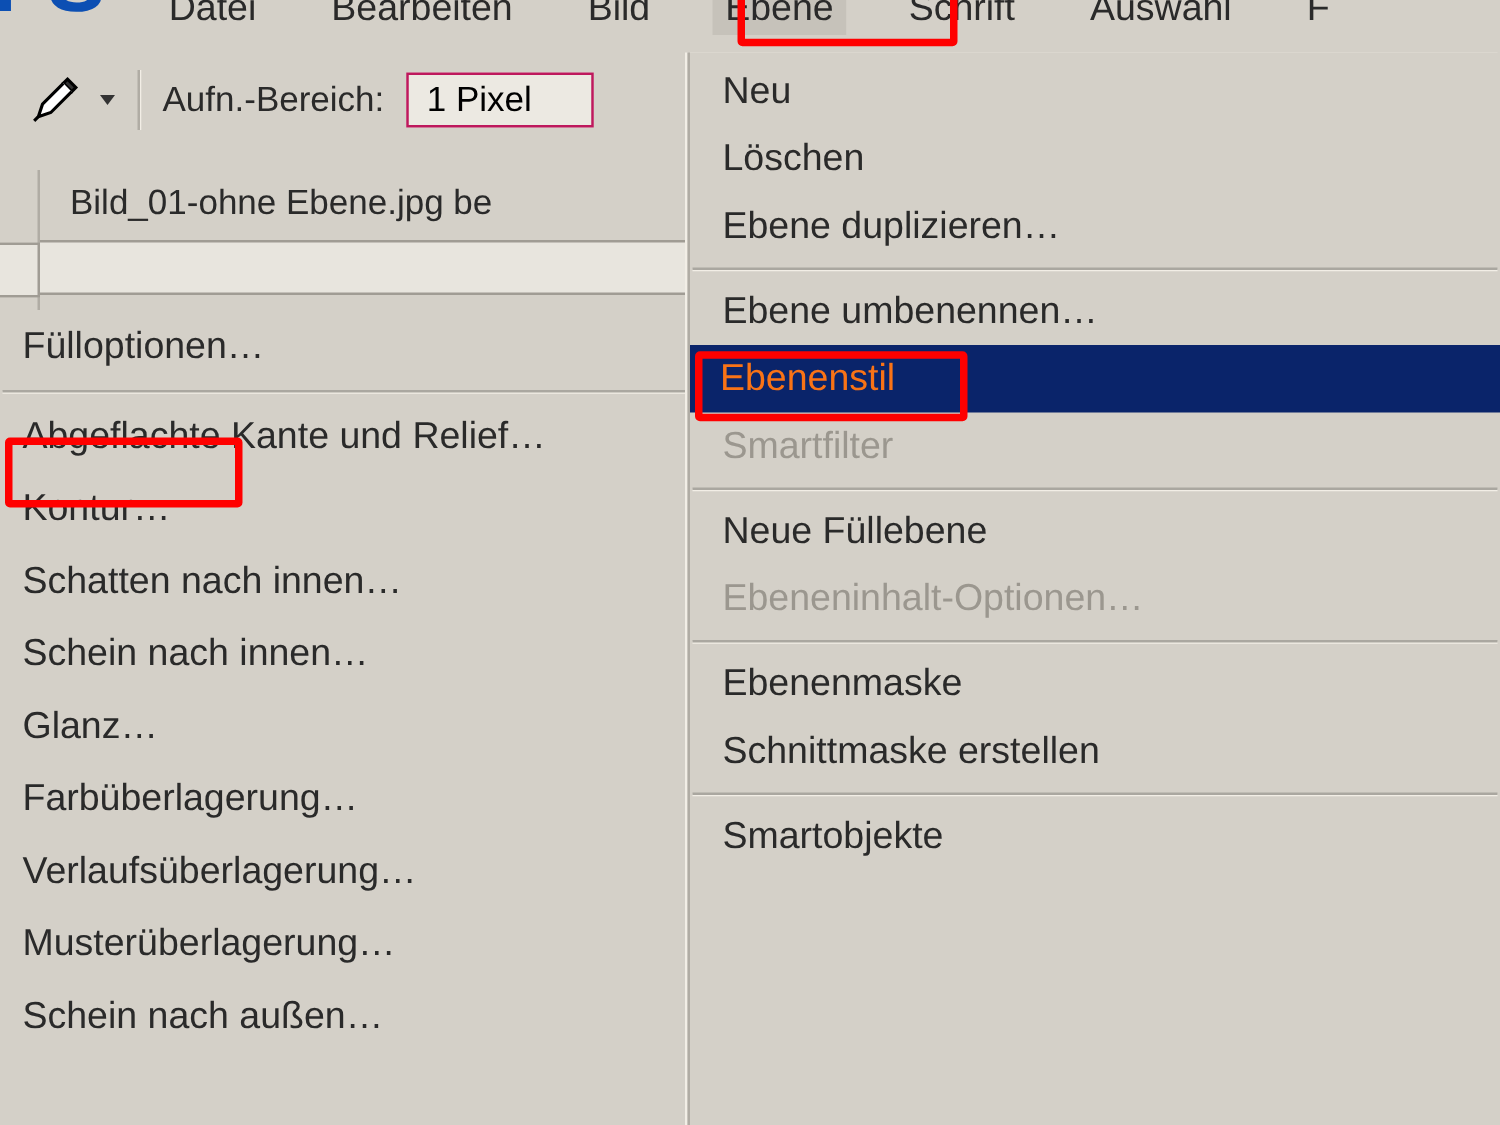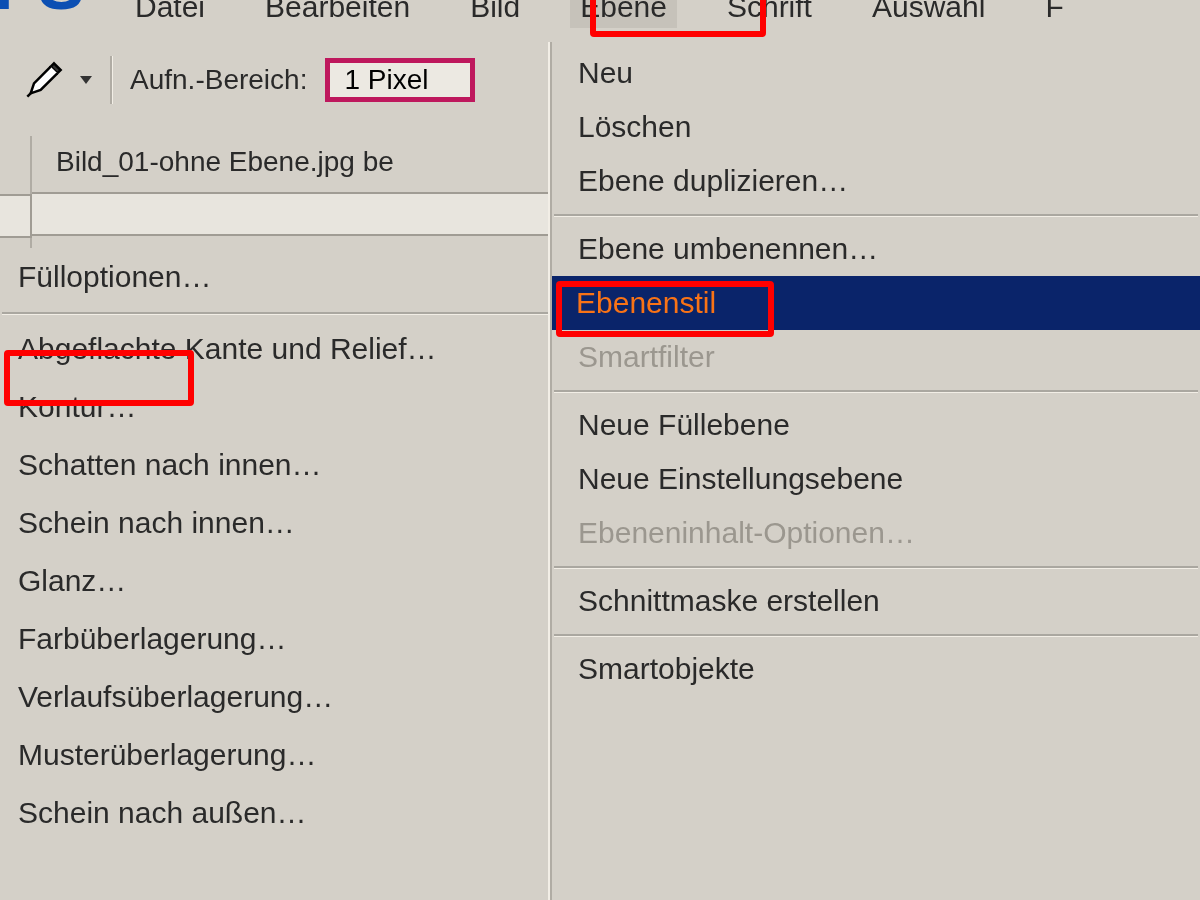--- a/index.html
+++ b/index.html
@@ -104,7 +104,7 @@
     }
     .tool-dropdown {
       background: #ece9e2;
-      border: 5px solid #be185d;
+      border: 2px solid #be185d;
       min-width: 150px;
       height: 44px;
       padding: 4px 14px;

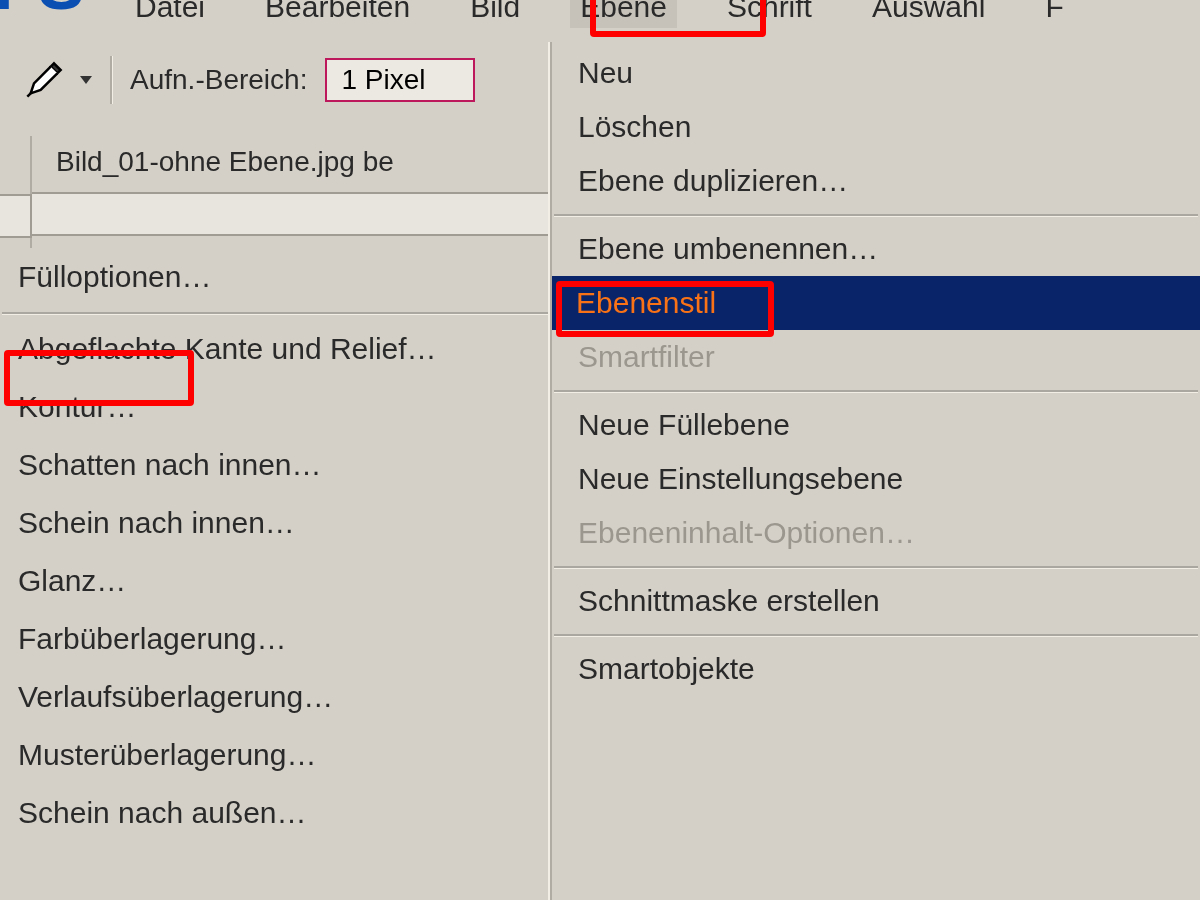--- a/index.html
+++ b/index.html
@@ -307,7 +307,6 @@
     <div class="item disabled">Smartfilter</div>
     <div class="submenu-sep"></div>
     <div class="item">Neue Füllebene</div>
-    <div class="item">Neue Einstellungsebene</div>
     <div class="item disabled">Ebeneninhalt-Optionen…</div>
     <div class="submenu-sep"></div>
     <div class="item">Schnittmaske erstellen</div>

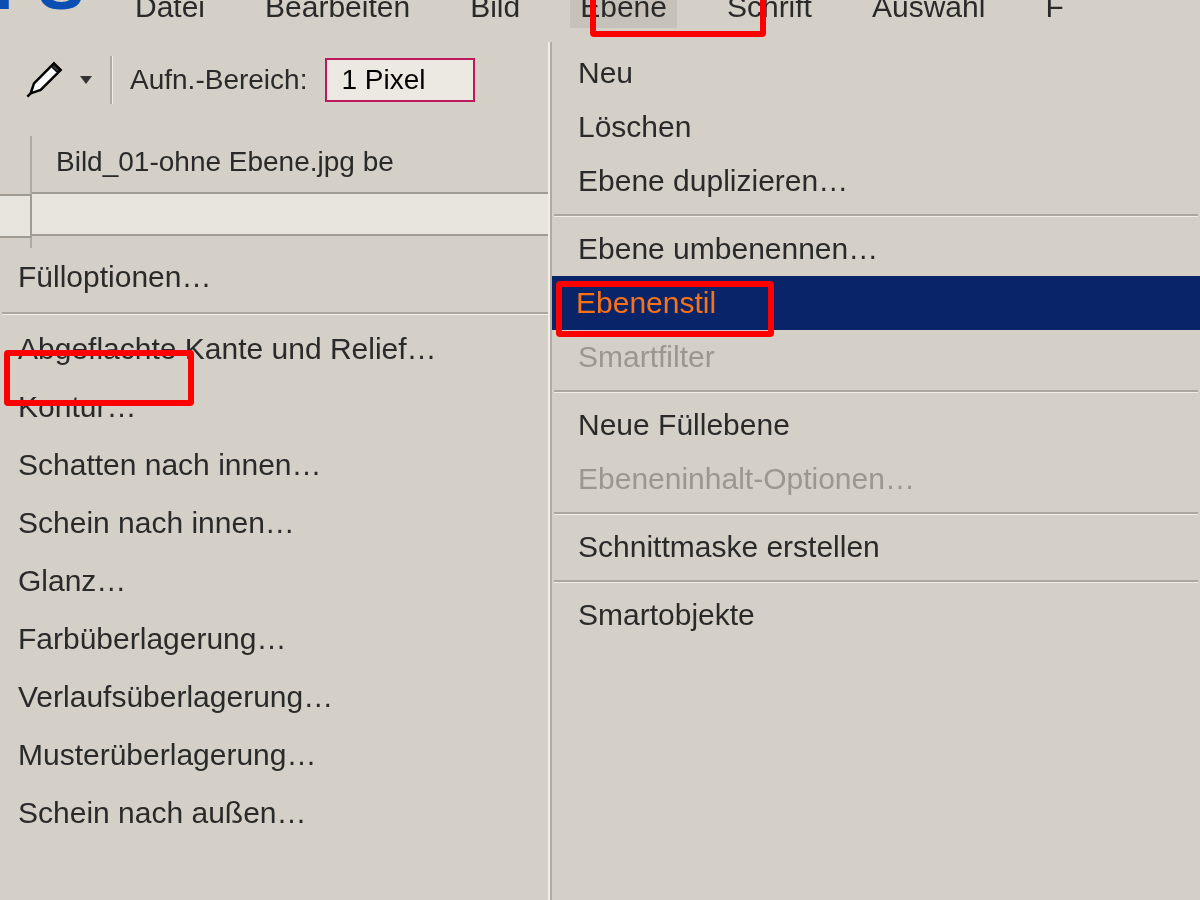--- a/index.html
+++ b/index.html
@@ -309,6 +309,7 @@
     <div class="item">Neue Füllebene</div>
     <div class="item disabled">Ebeneninhalt-Optionen…</div>
     <div class="submenu-sep"></div>
+    <div class="item">Ebenenmaske</div>
     <div class="item">Schnittmaske erstellen</div>
     <div class="submenu-sep"></div>
     <div class="item">Smartobjekte</div>

